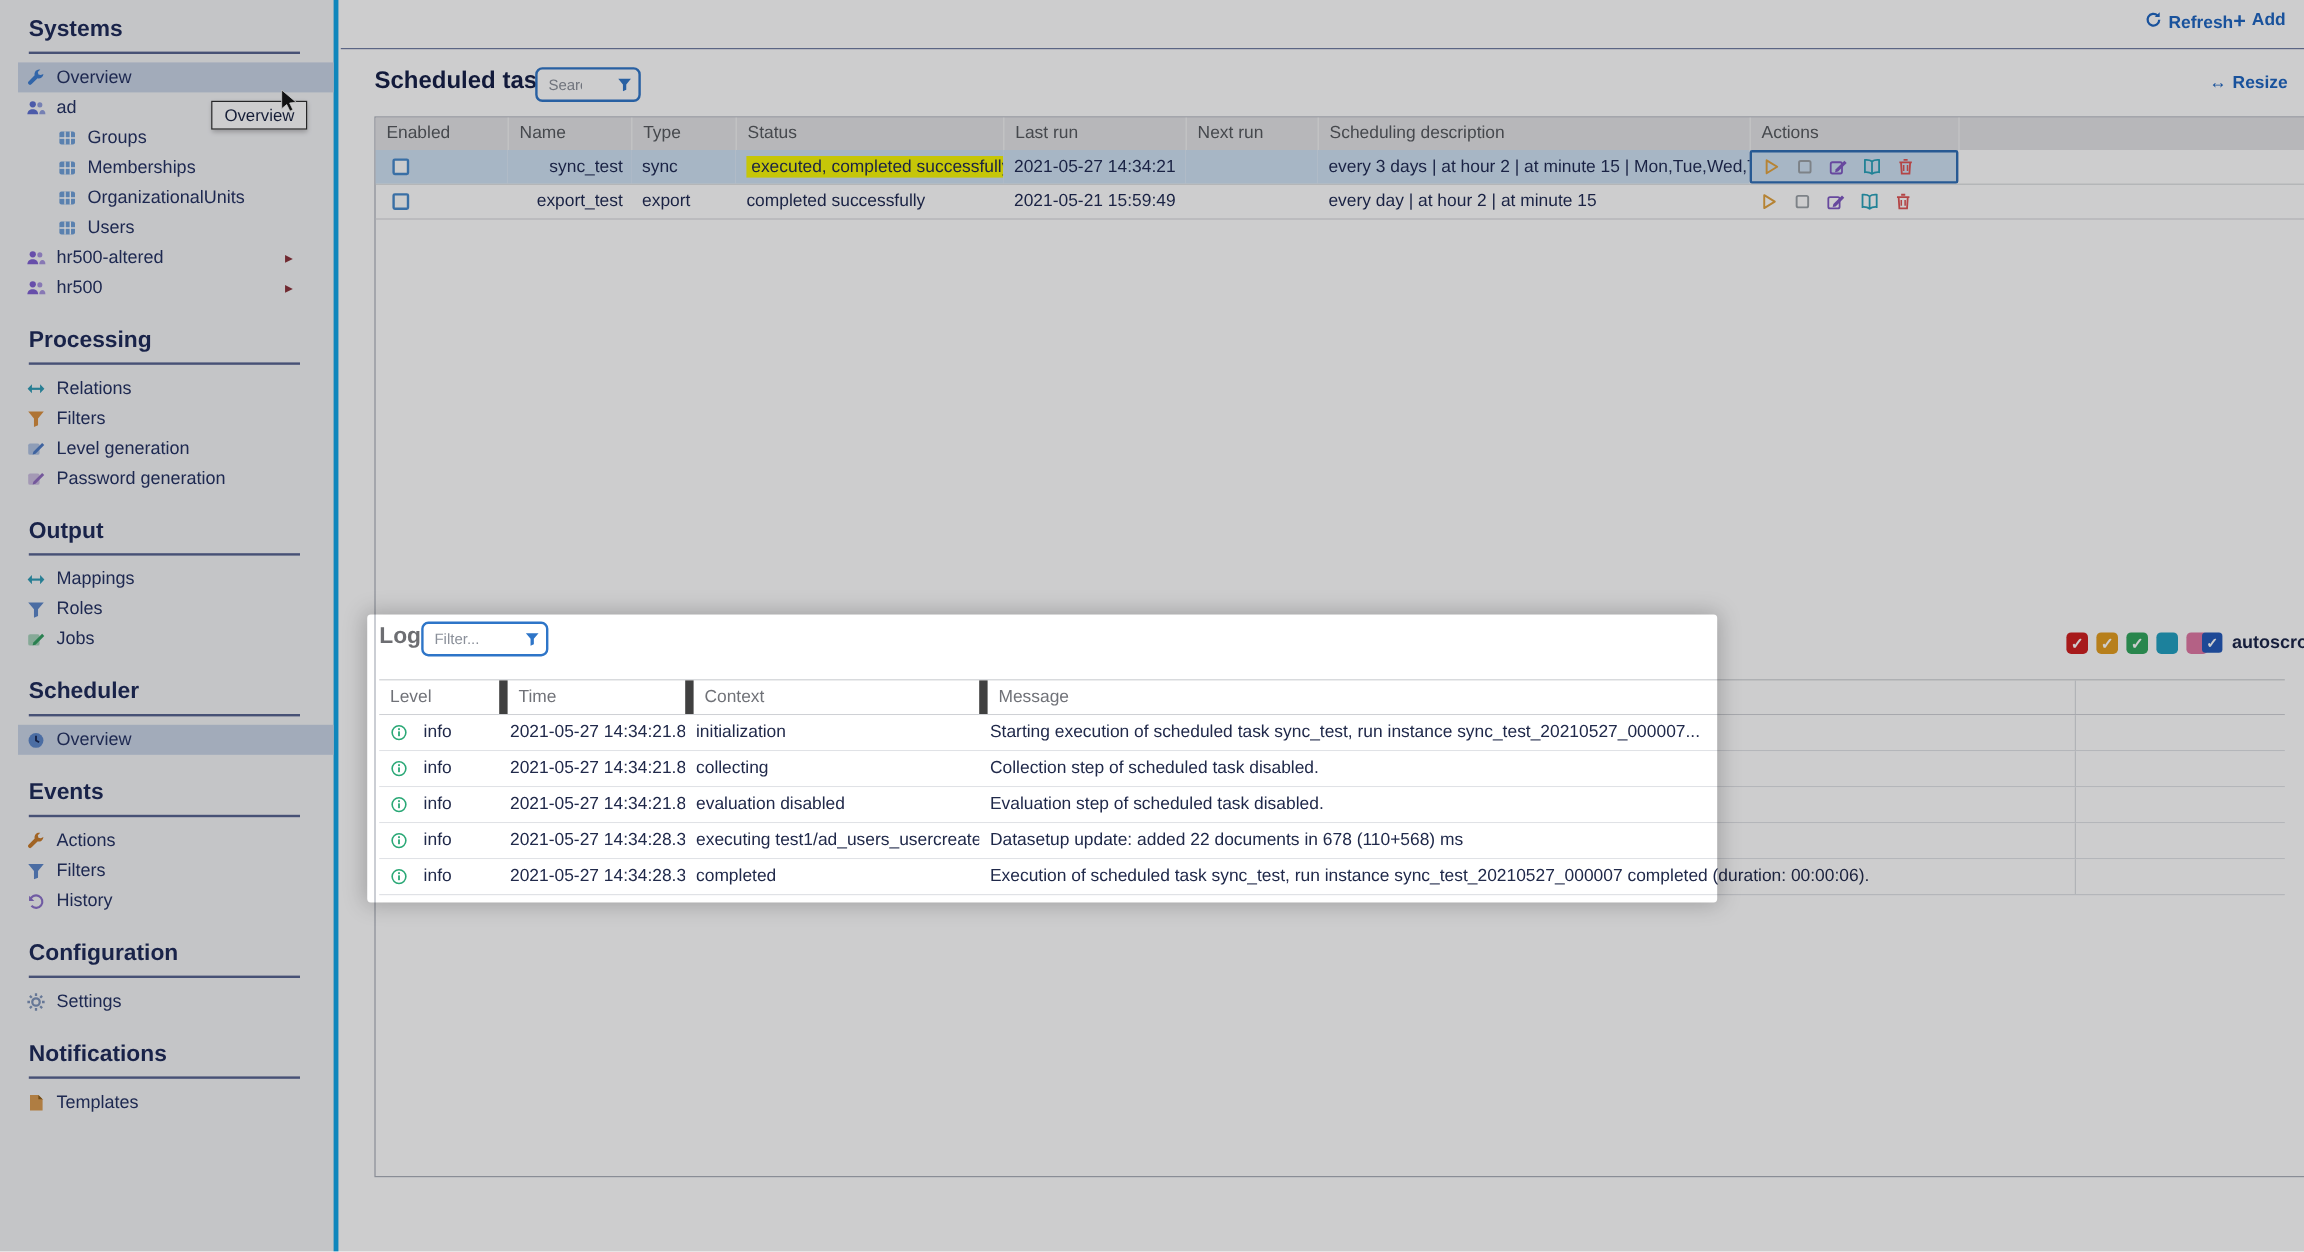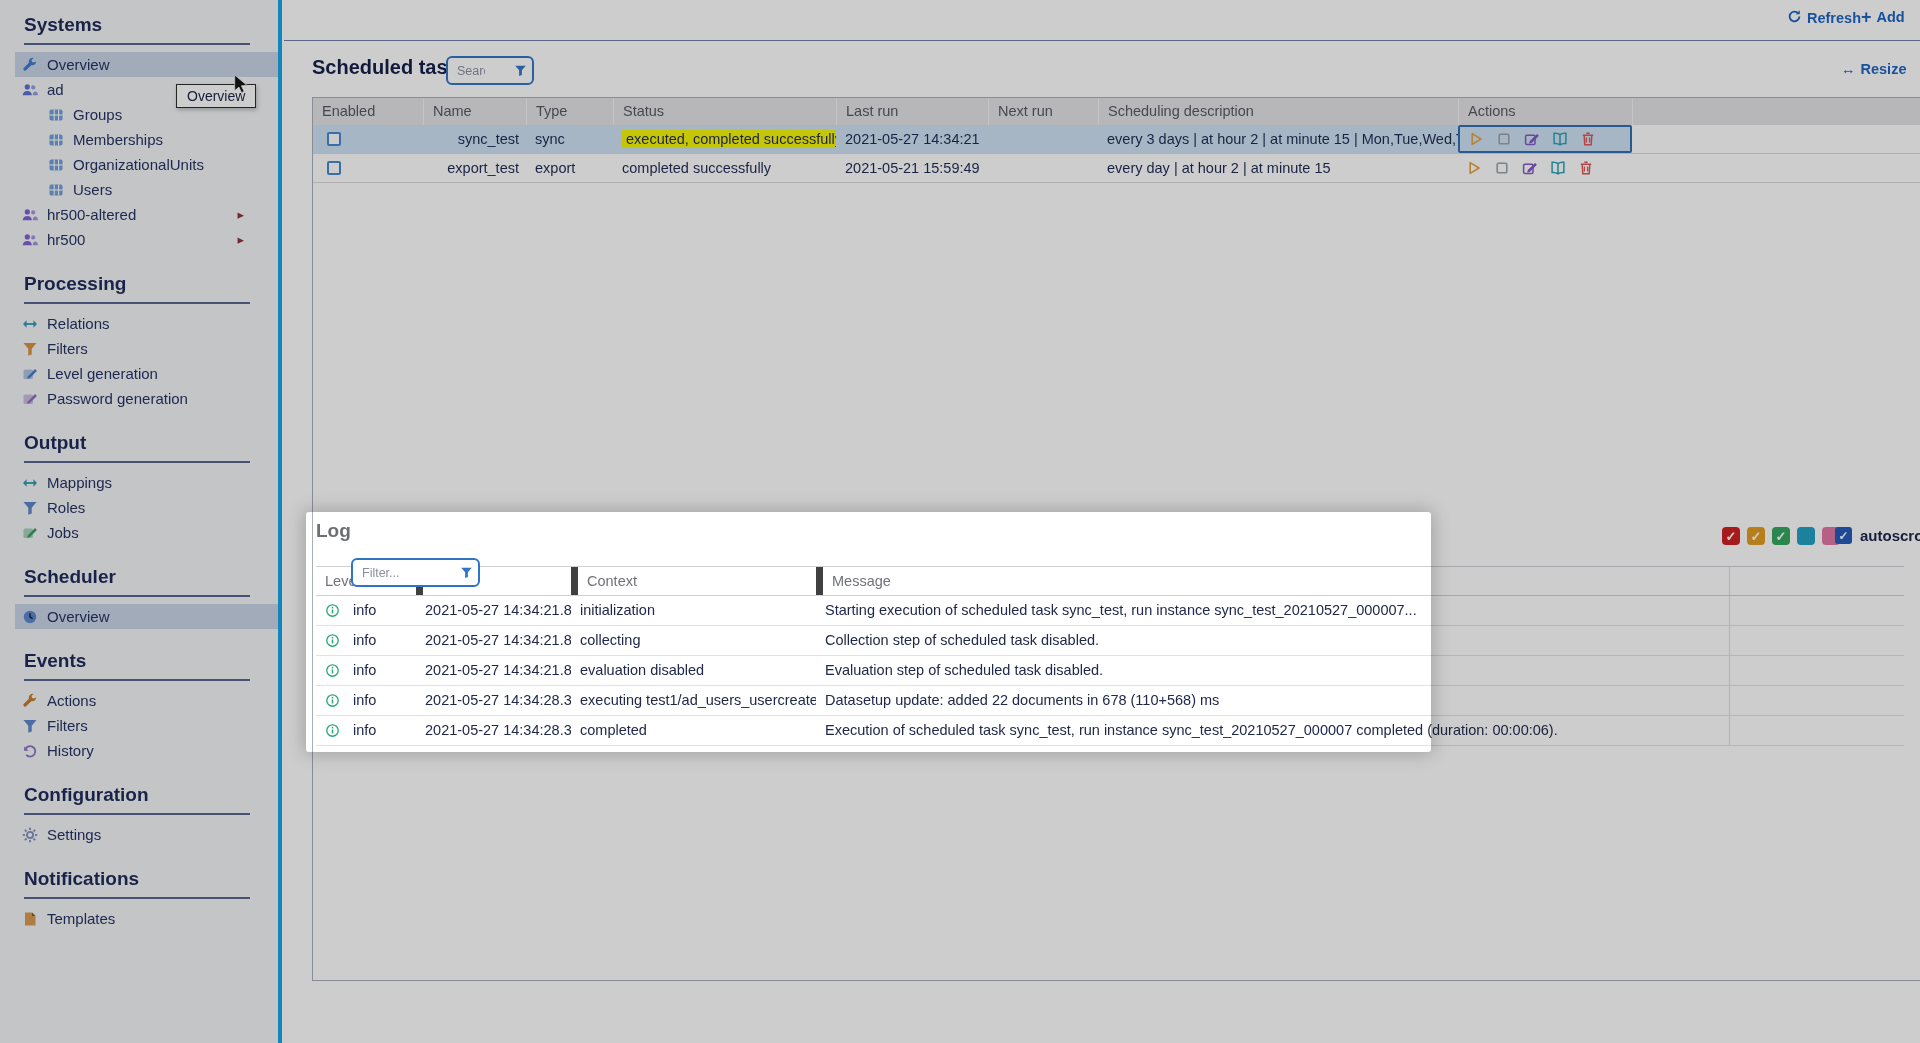--- a/index.html
+++ b/index.html
@@ -38,7 +38,7 @@
   .filter-wrap{position:absolute;display:flex;align-items:center;border:2px solid #2e75c8;
                border-radius:6px;background:#fff;padding:0 5px 0 7px;box-sizing:border-box;}
   #task-search{left:446px;top:56px;width:88px;height:29px;gap:27px;}
-  #log-filter{left:351px;top:518px;width:129px;height:29px;z-index:2;margin-top:40px;}
+  #log-filter{left:351px;top:518px;width:106px;height:29px;z-index:2;}
   .filter-wrap input{border:none;outline:none;flex:1;min-width:0;font-size:12.5px;
                      font-family:inherit;color:#333;background:transparent;}
   .filter-wrap input::placeholder{color:#8a8f99;}

